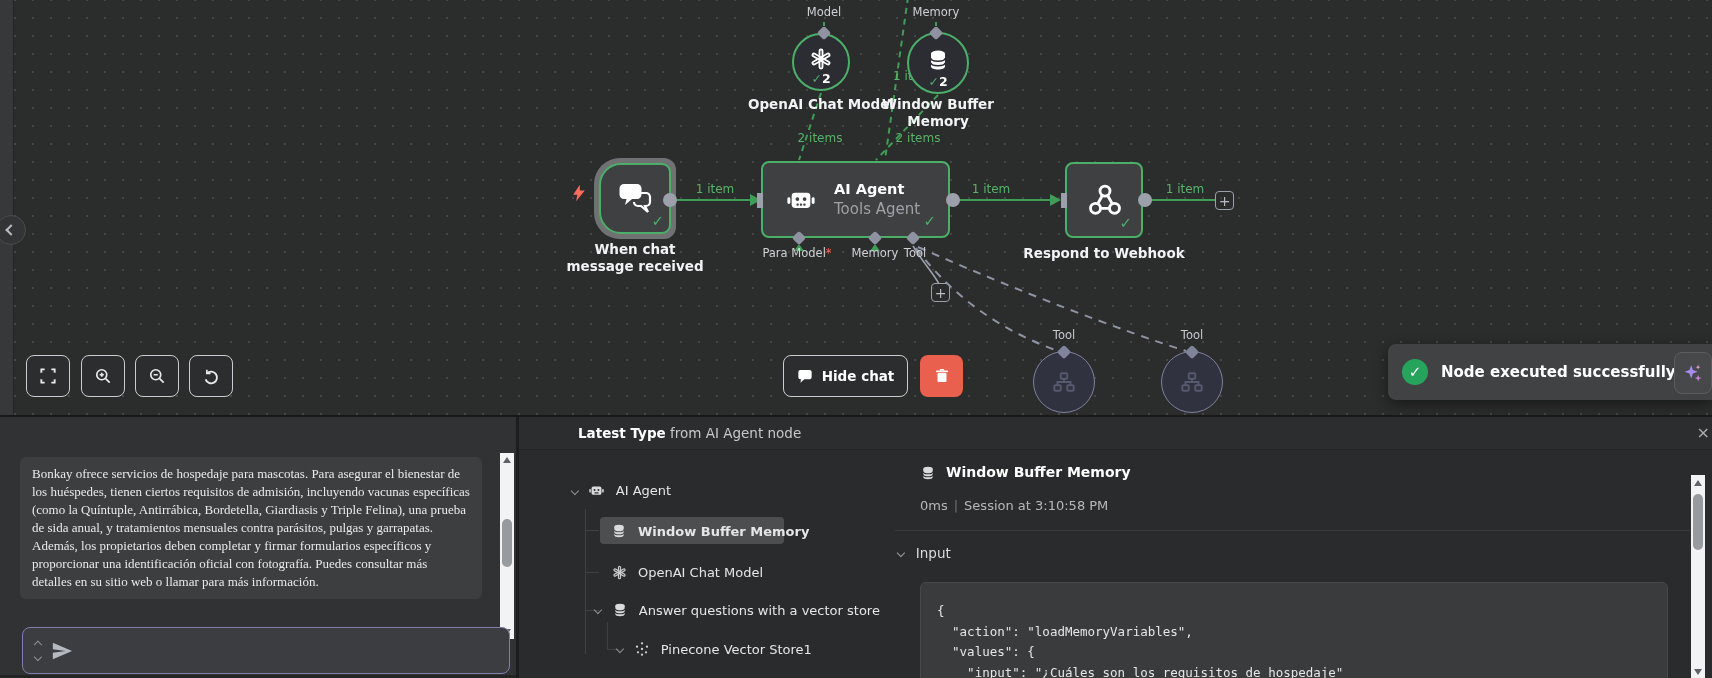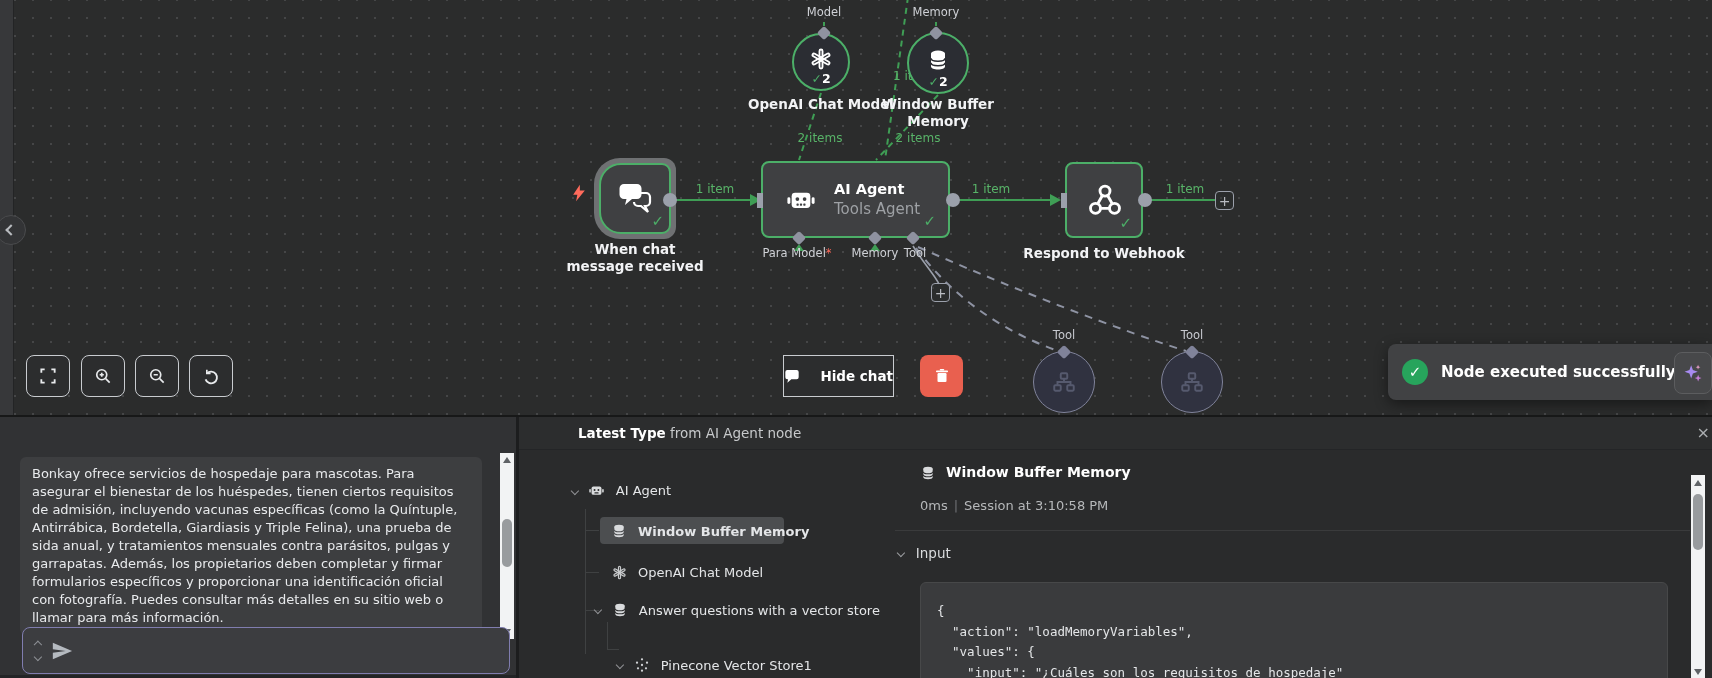--- a/index.html
+++ b/index.html
@@ -45,8 +45,8 @@
   
   .cbtn{position:absolute;width:44px;height:42px;background:#2c2d2e;border:1px solid #c9ccd0;border-radius:8px;
     display:flex;align-items:center;justify-content:center;z-index:5;box-sizing:border-box;}
-  .hidechat{position:absolute;left:783px;top:355px;width:111px;height:42px;background:#2c2d2e;border:1px solid #c9ccd0;
-    border-radius:0;display:flex;align-items:center;justify-content:space-between;gap:9px;color:#fff;font-weight:bold;
+  .hidechat{position:absolute;left:783px;top:355px;width:125px;height:42px;background:#2c2d2e;border:1px solid #c9ccd0;
+    border-radius:8px;display:flex;align-items:center;justify-content:center;gap:9px;color:#fff;font-weight:bold;
     font-size:13.5px;z-index:5;box-sizing:border-box;}
   .trashbtn{position:absolute;left:920px;top:355px;width:43px;height:42px;background:#e9604f;border-radius:8px;
     display:flex;align-items:center;justify-content:center;z-index:5;}

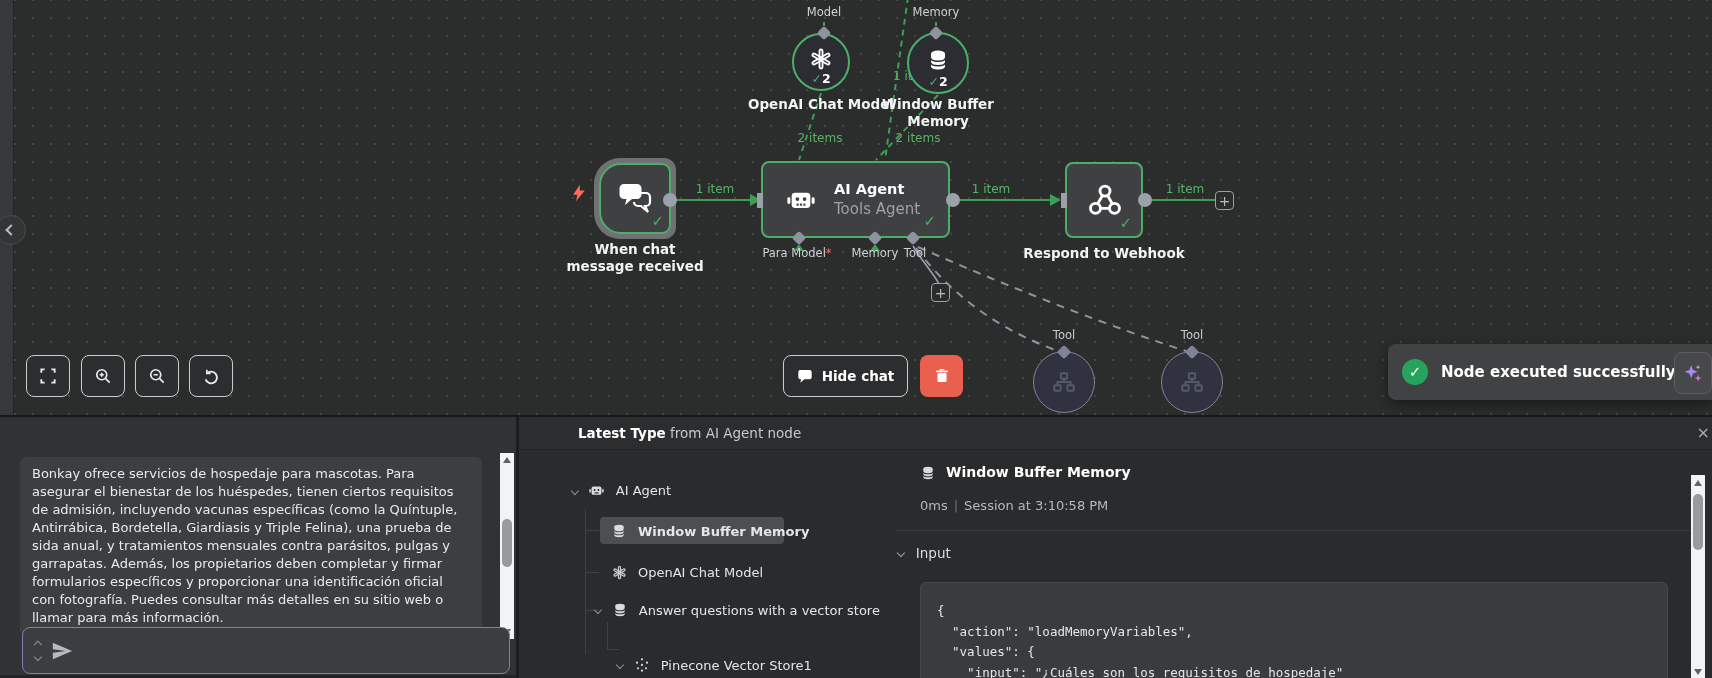--- a/index.html
+++ b/index.html
@@ -69,7 +69,7 @@
   .sessionrow .slabel{color:#8f9194;font-size:13px;}
   .sessionrow .sid{color:#bcbec1;font-size:13px;}
   .bubble{position:absolute;left:20px;top:40px;width:462px;background:#3d3e40;border-radius:6px;padding:8px 12px;box-sizing:border-box;
-    color:#e8eaec;font-size:13px;line-height:18px;}
+    color:#e8eaec;font-size:13px;line-height:18px;font-family:Liberation Serif, serif;}
   .vscroll{position:absolute;width:14px;background:#f2f3f4;}
   .vthumb{position:absolute;left:2px;width:10px;background:#989b9e;border-radius:5px;}
   .tri-up{position:absolute;left:3px;width:0;height:0;border-left:4px solid transparent;border-right:4px solid transparent;border-bottom:6px solid #5f6266;}

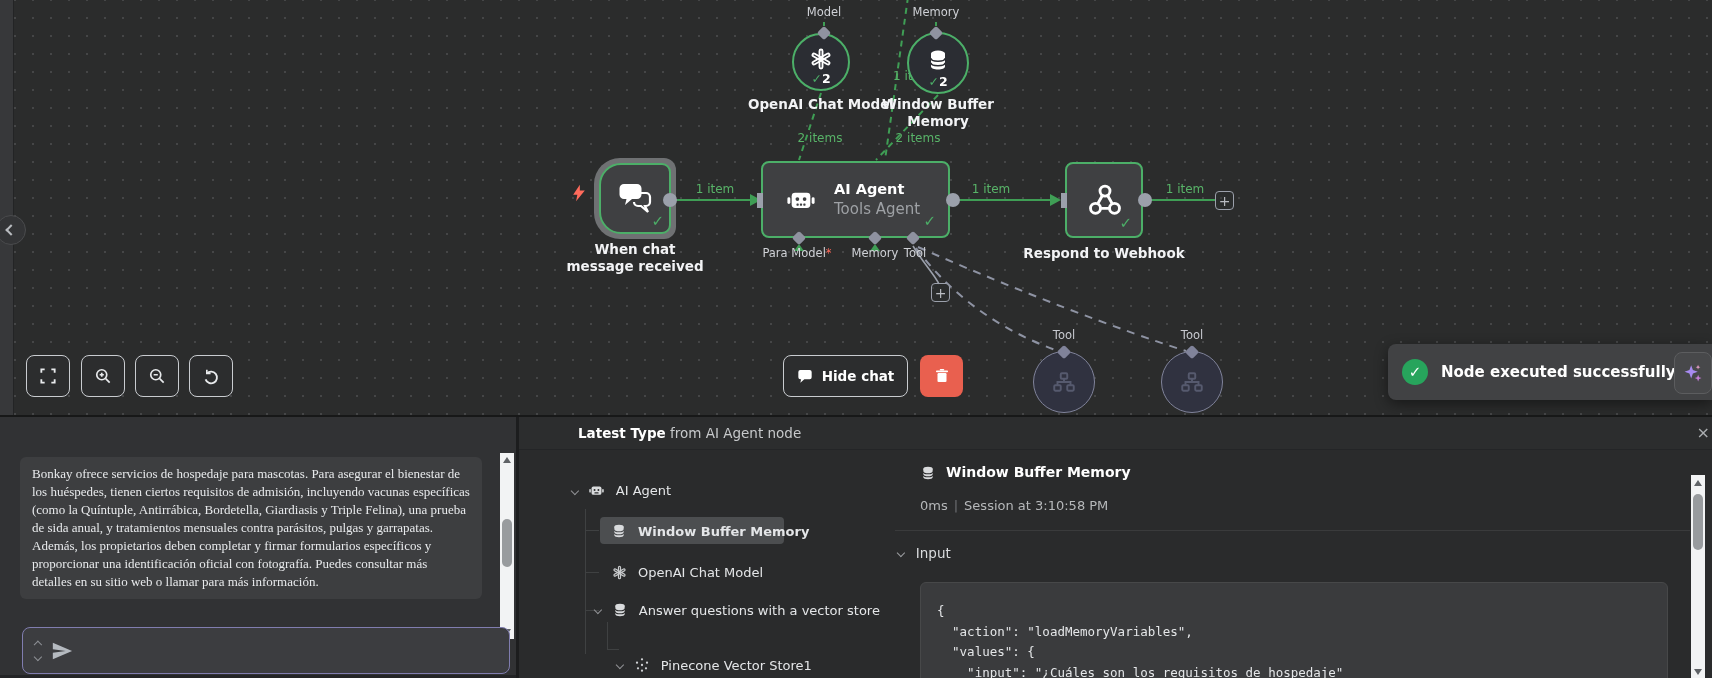--- a/index.html
+++ b/index.html
@@ -436,7 +436,7 @@
         <span>Answer questions with a vector store</span>
       </div>
 
-      <div class="treerow" style="left:98px;top:240px;">
+      <div class="treerow" style="left:98px;top:224px;">
         <span class="chv down sm" style="border-color:#8f9194;"></span>
         <span class="icon">
           <svg width="16" height="16" viewBox="0 0 24 24" fill="#cfd1d4">

